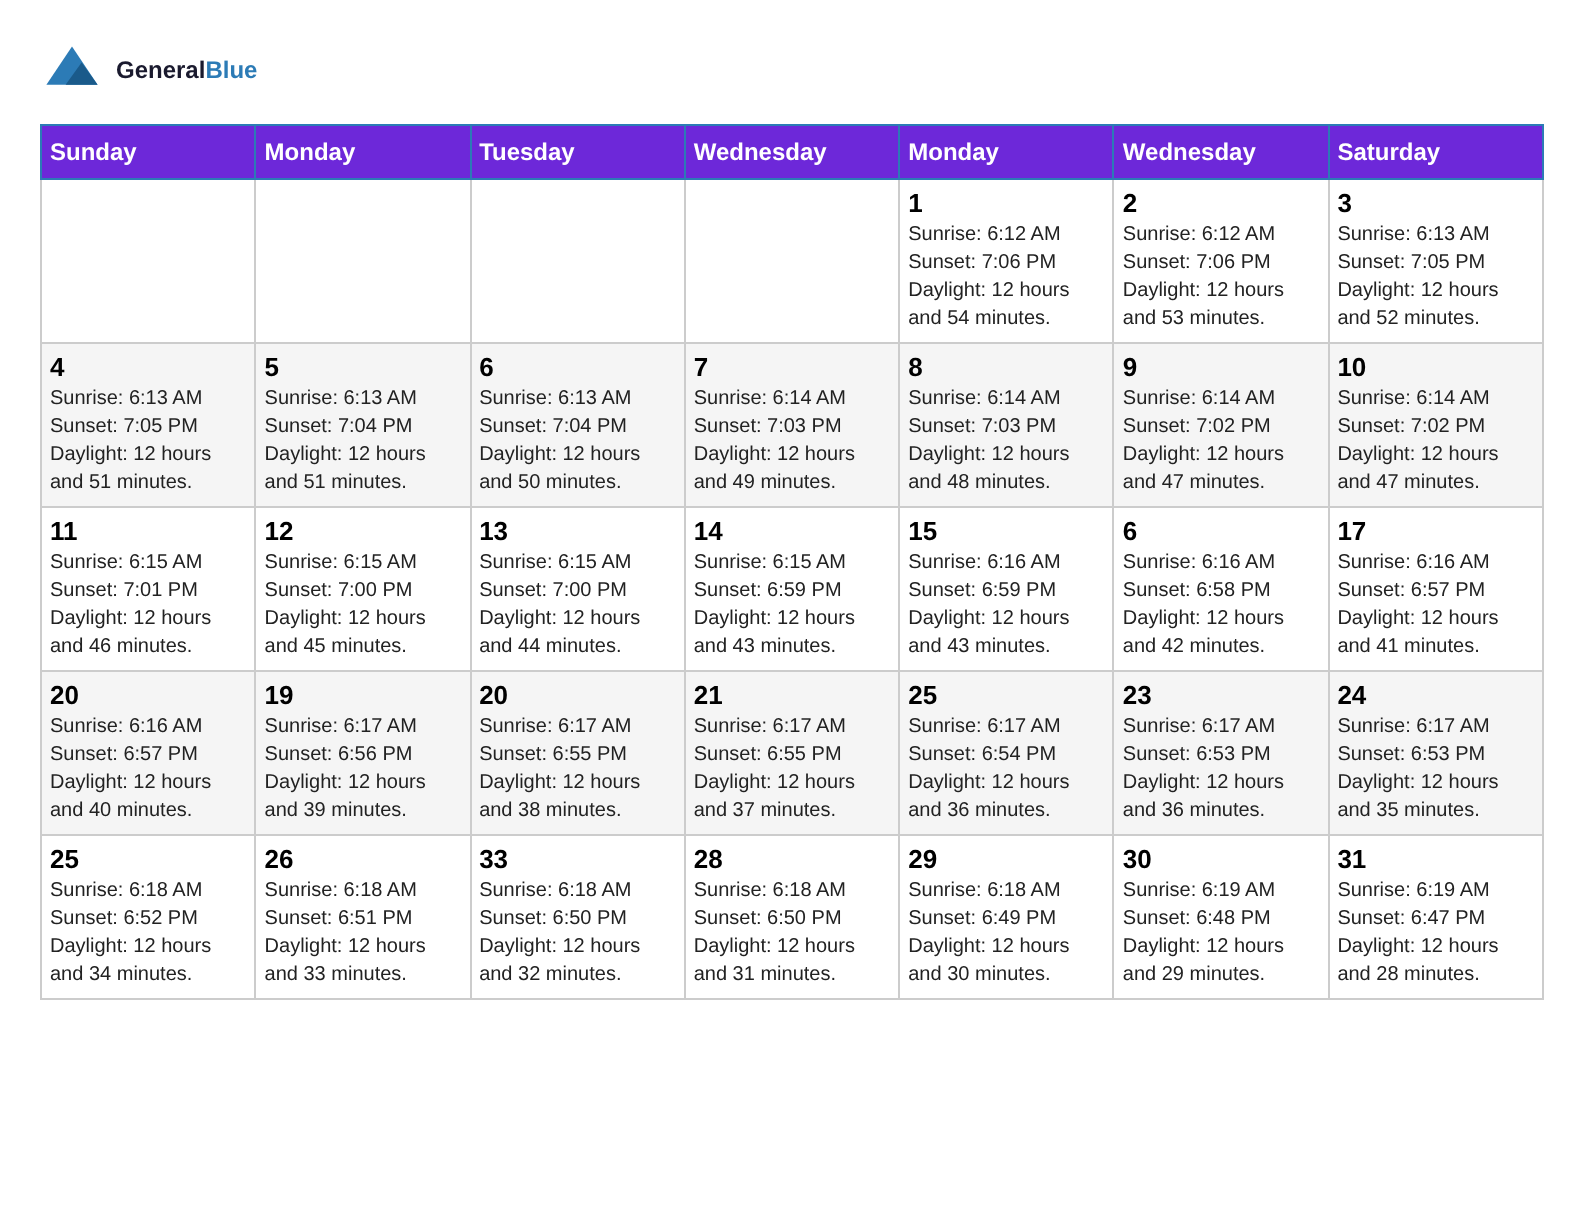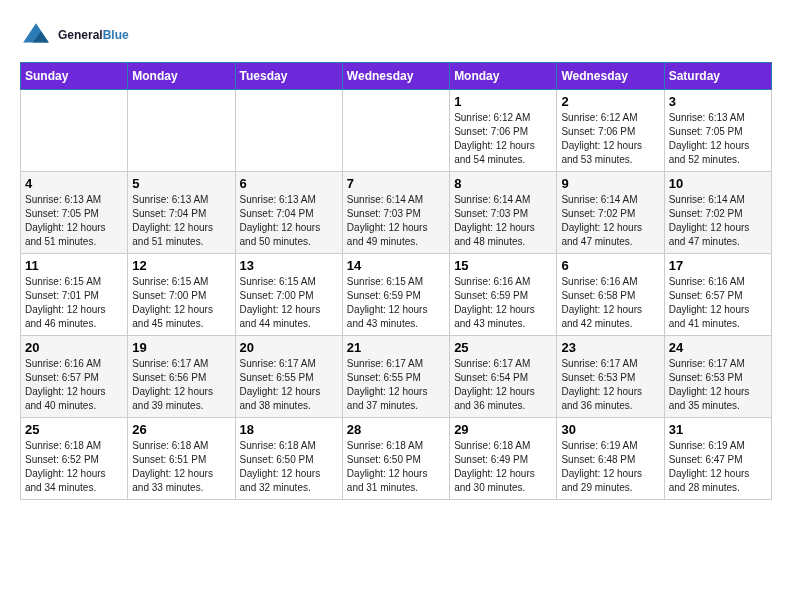--- a/index.html
+++ b/index.html
@@ -316,7 +316,7 @@
 and 33 minutes.</div>
         </td>
         <td>
-          <span class="day-number">18</span>
+          <span class="day-number">33</span>
           <div class="day-info" style="white-space: pre-line;">Sunrise: 6:18 AM
 Sunset: 6:50 PM
 Daylight: 12 hours

